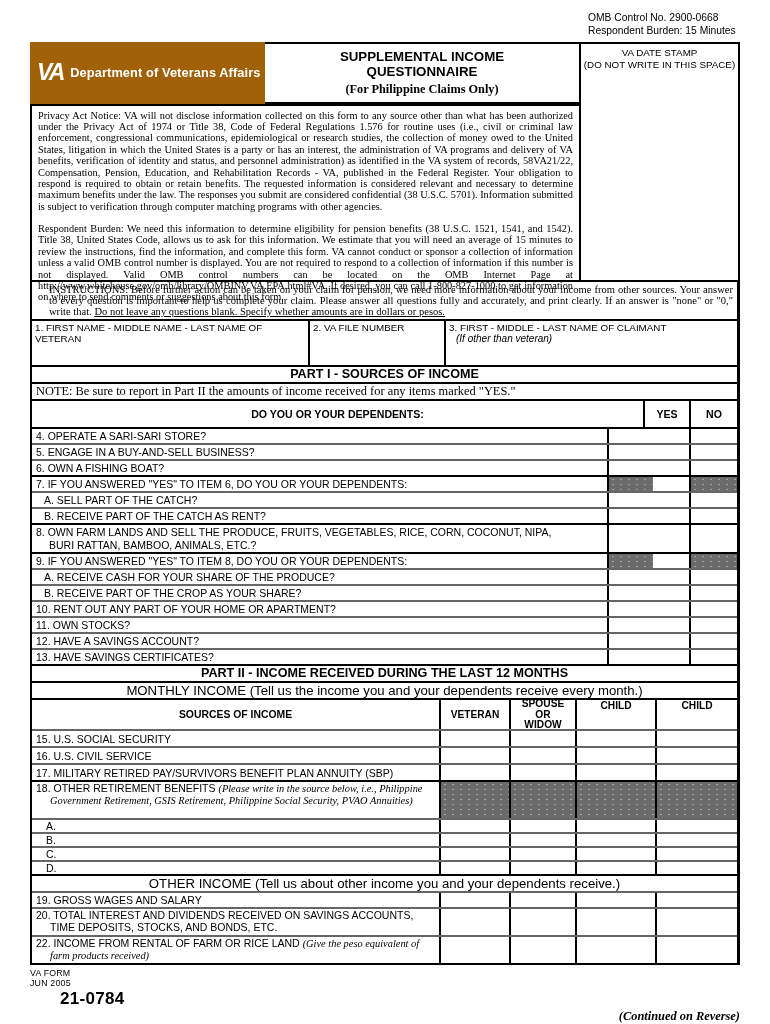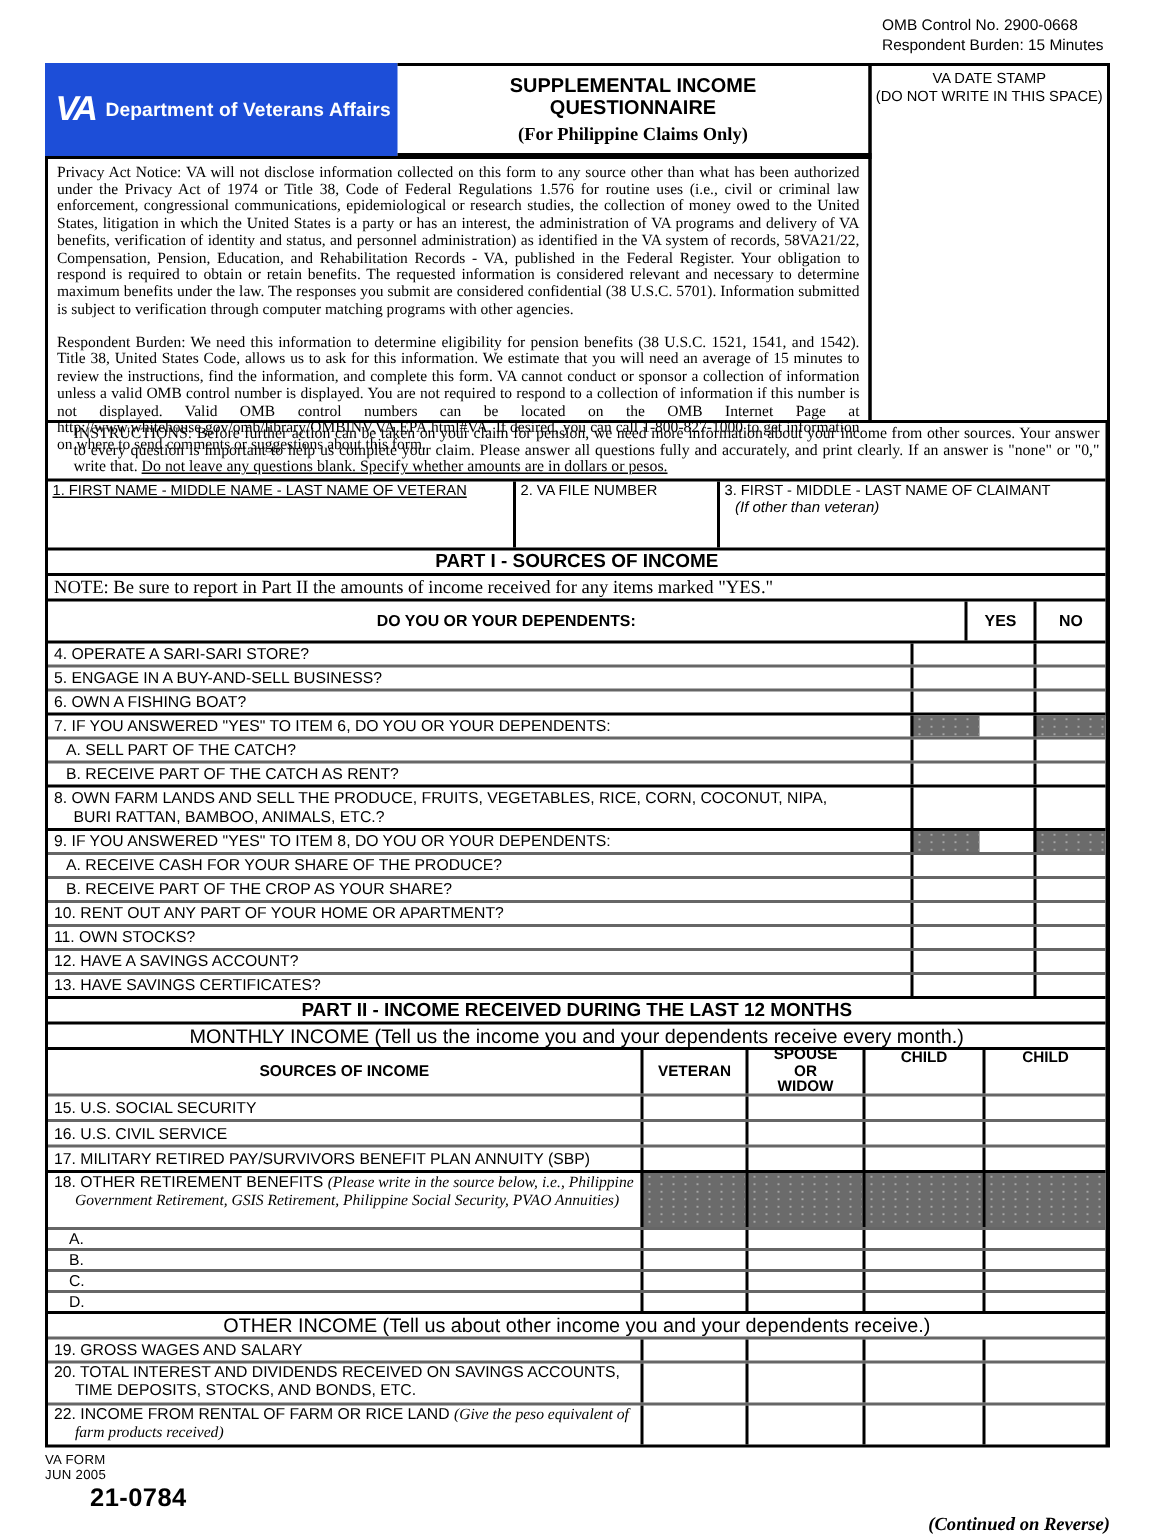--- a/index.html
+++ b/index.html
@@ -19,7 +19,7 @@
   .hdr-region { display:flex; align-items:stretch; }
   .hdr-left { width:551px; }
   .hdr-row { display:flex; height:62px; }
-  .logo-box { width:235px; background:#1d4ed8; color:#fff; display:flex; align-items:center; padding-left:7px; }
+  .logo-box { width:235px; background:#a16207; color:#fff; display:flex; align-items:center; padding-left:7px; }
   .logo-mark { font-weight:bold; font-size:23px; letter-spacing:-2px; margin-right:7px; font-style:italic; }
   .logo-text { font-weight:bold; font-size:12.8px; letter-spacing:0.1px; }
   .title-box { width:316px; border:2px solid #000; border-left:none; display:flex; flex-direction:column; align-items:center; justify-content:center; text-align:center; }

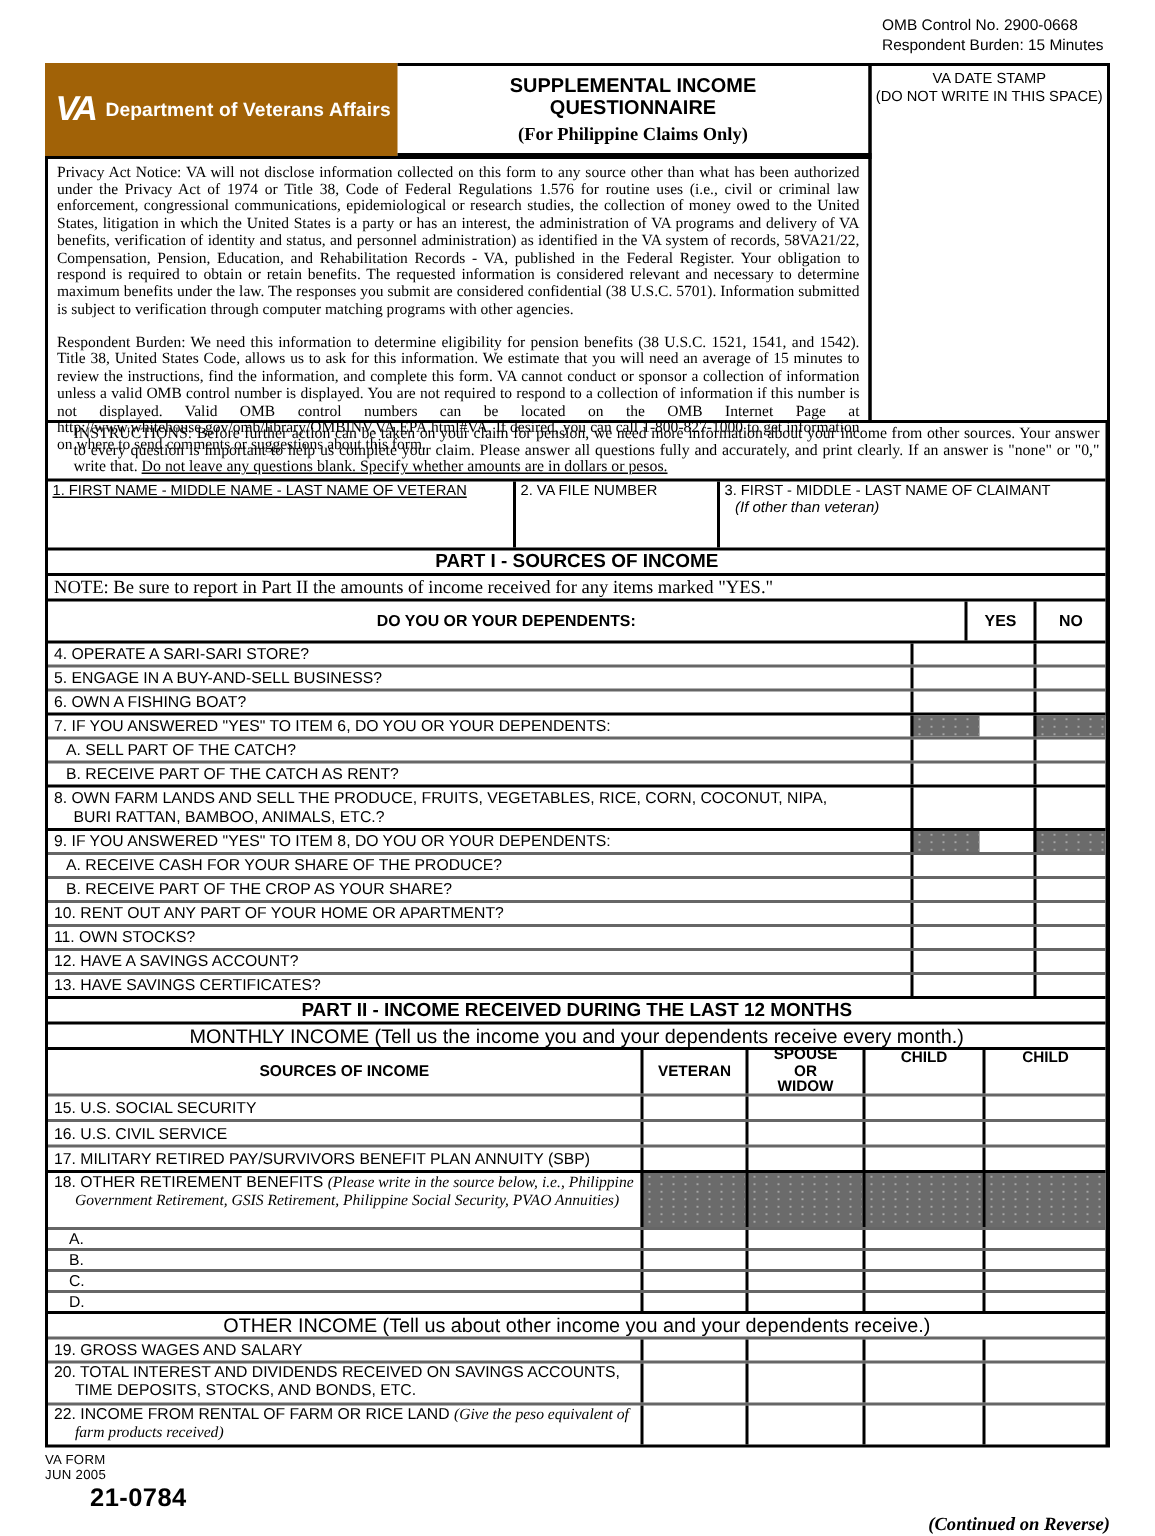--- a/index.html
+++ b/index.html
@@ -37,7 +37,7 @@
 
   .fields-row { display:flex; height:46px; border-top:2px solid #000; }
   .field { padding:1px 3px; font-size:9.8px; }
-  .f1 { width:310px;text-decoration:underline; }
+  .f1 { width:276px; }
   .f2 { width:136px; border-left:2px solid #000; }
   .f3 { flex:1; border-left:2px solid #000; }
   .fsub { font-style:italic; font-size:10px; padding-left:7px; }

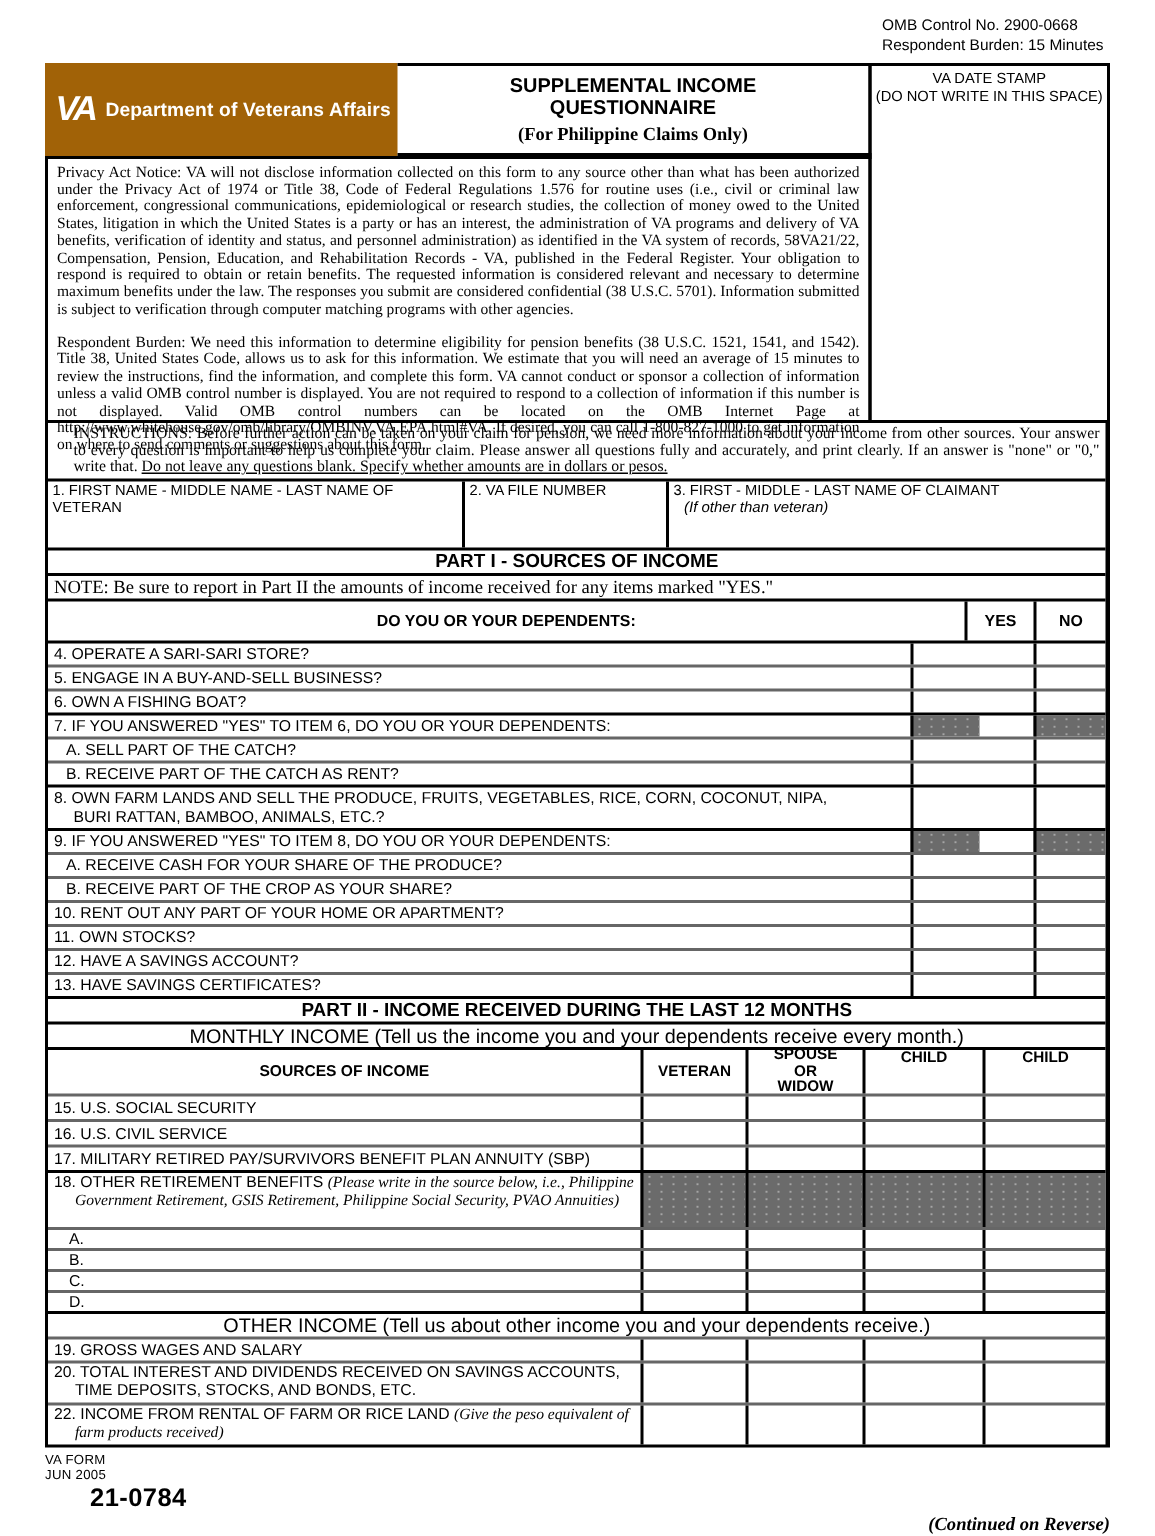--- a/index.html
+++ b/index.html
@@ -67,7 +67,7 @@
   .p2-head-src { flex:1; display:flex; align-items:center; justify-content:center; font-weight:bold; font-size:10.4px; }
   .p2-col { border-left:2px solid #000; display:flex; flex-direction:column; align-items:center; justify-content:center; font-weight:bold; font-size:10.2px; line-height:1.0; text-align:center; }
   .p2-col.top { justify-content:flex-start; padding-top:1px; }
-  .w-vet{ width:70px; } .w-sp{ width:78px; } .w-c1{ width:80px; } .w-c2{ width:82px; }
+  .w-vet{ width:70px; } .w-sp{ width:66px; } .w-c1{ width:80px; } .w-c2{ width:82px; }
 
   .p2-row { display:flex; height:17px; border-top:2px solid #666; }
   .p2-row.h14 { height:14px; }

